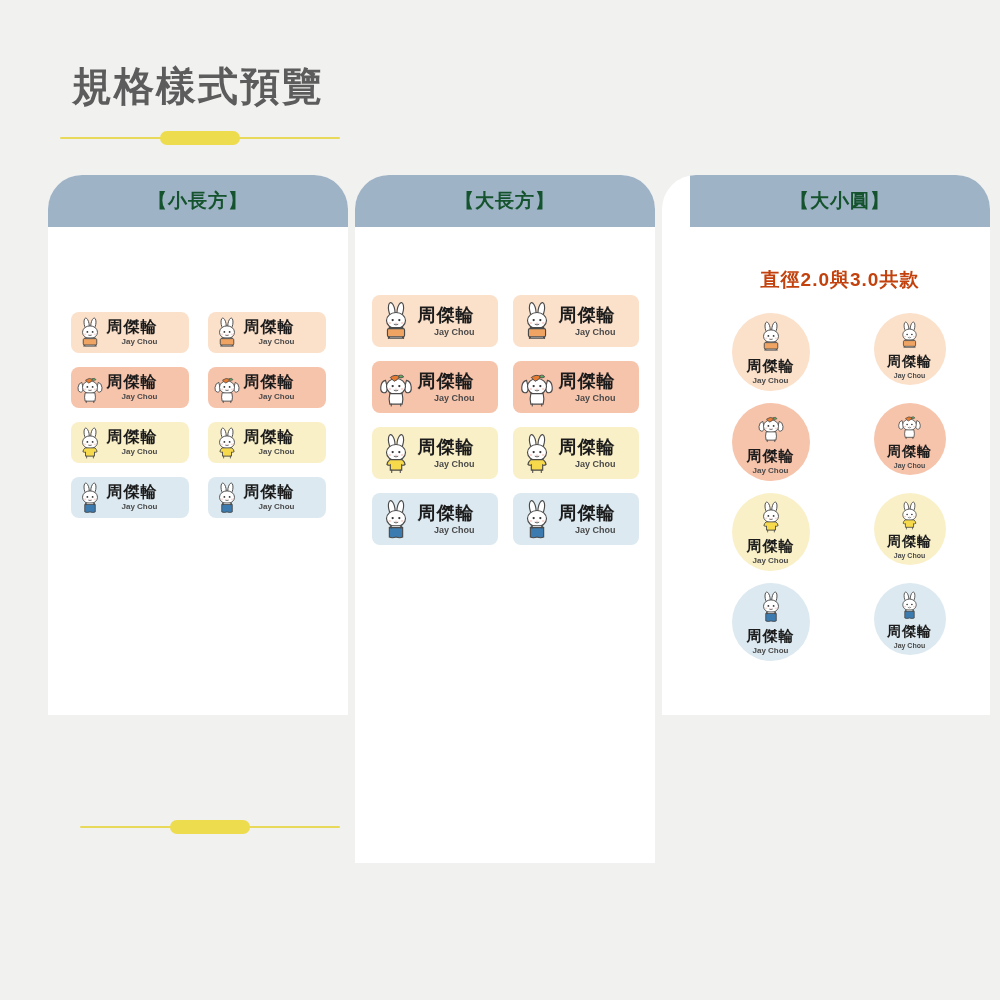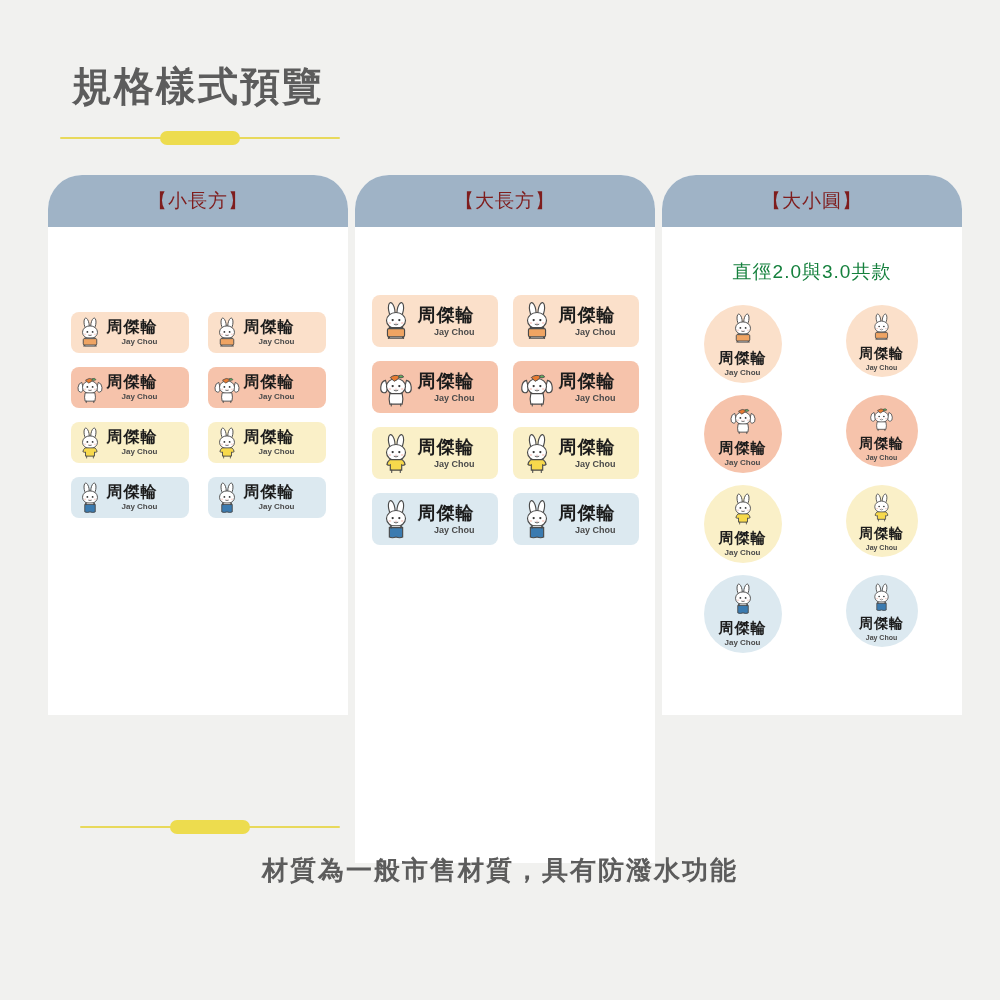--- a/index.html
+++ b/index.html
@@ -45,7 +45,7 @@
   .card-head{
     height:52px;background:#9FB3C6;
     display:flex;align-items:center;justify-content:center;
-    color:#7f1d1d;font-size:19px;font-weight:normal;letter-spacing:1px;
+    color:#14532d;font-size:19px;font-weight:bold;letter-spacing:1px;
   }
   .card-body{position:relative;}
   #card1{left:48px;width:300px;height:540px;}

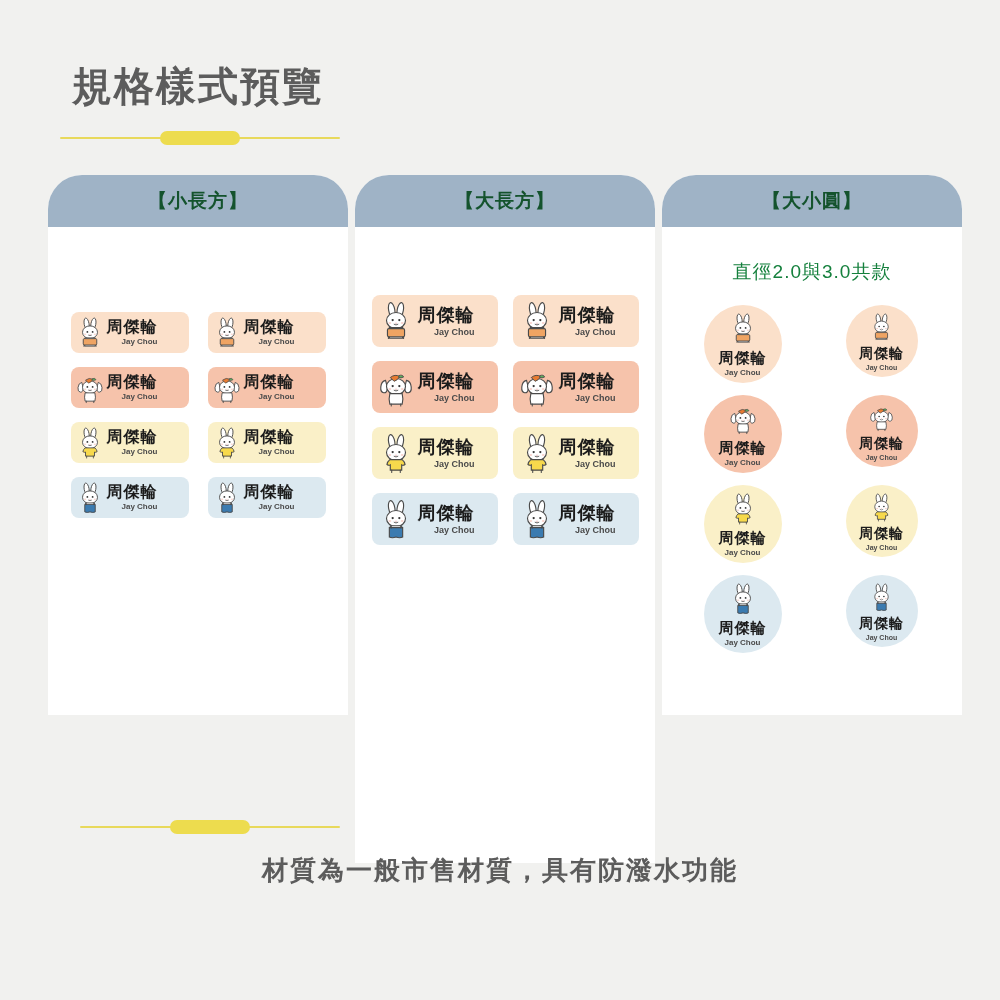--- a/index.html
+++ b/index.html
@@ -50,7 +50,7 @@
   .card-body{position:relative;}
   #card1{left:48px;width:300px;height:540px;}
   #card2{left:355px;width:300px;height:688px;}
-  #card3{left:662px;width:300px;height:540px;}
+  #card3{left:662px;width:300px;height:540px;padding-left:28px;}
 
   .note{
     text-align:center;font-size:19px;font-weight:normal;color:#15803d;

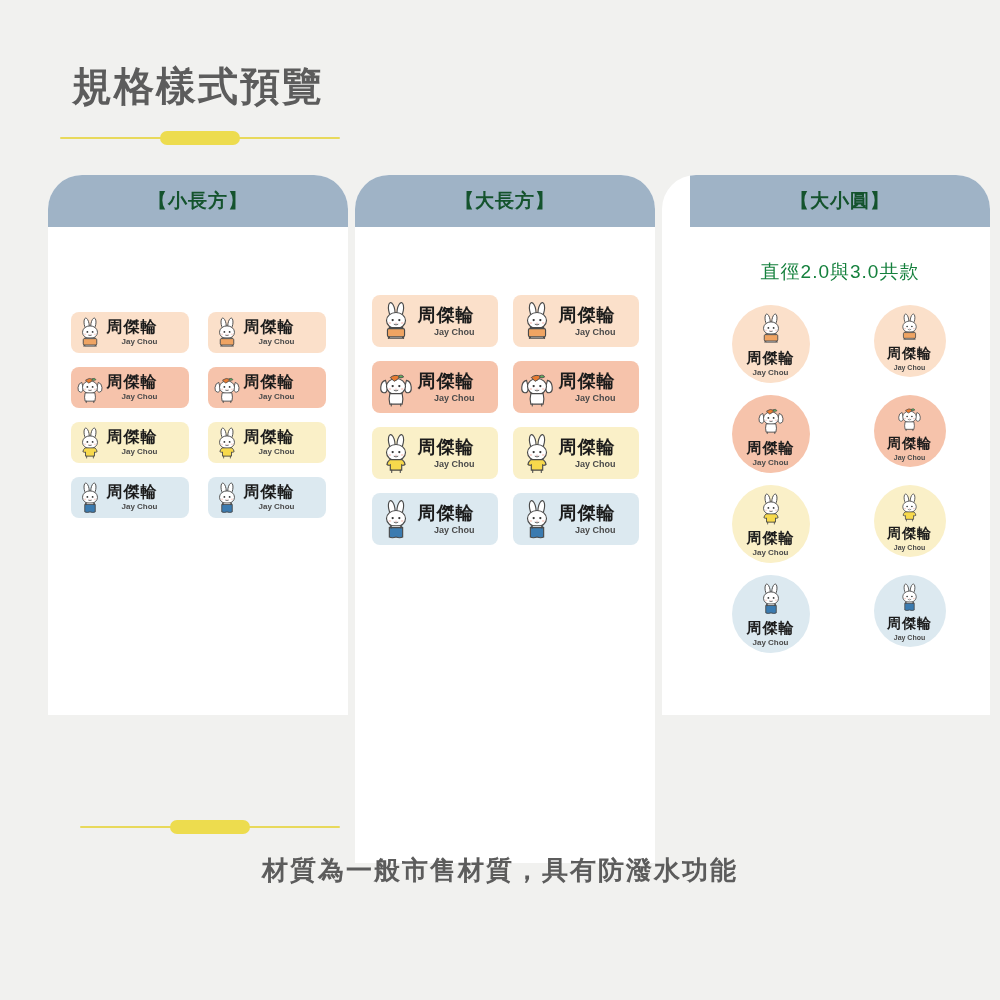--- a/index.html
+++ b/index.html
@@ -53,8 +53,8 @@
   #card3{left:662px;width:300px;height:540px;padding-left:28px;}
 
   .note{
-    text-align:center;font-size:19px;font-weight:normal;color:#15803d;
-    letter-spacing:1px;margin-top:32px;
+    text-align:center;font-size:19px;font-weight:bold;color:#c2410c;
+    letter-spacing:1px;margin-top:40px;
   }
 
   

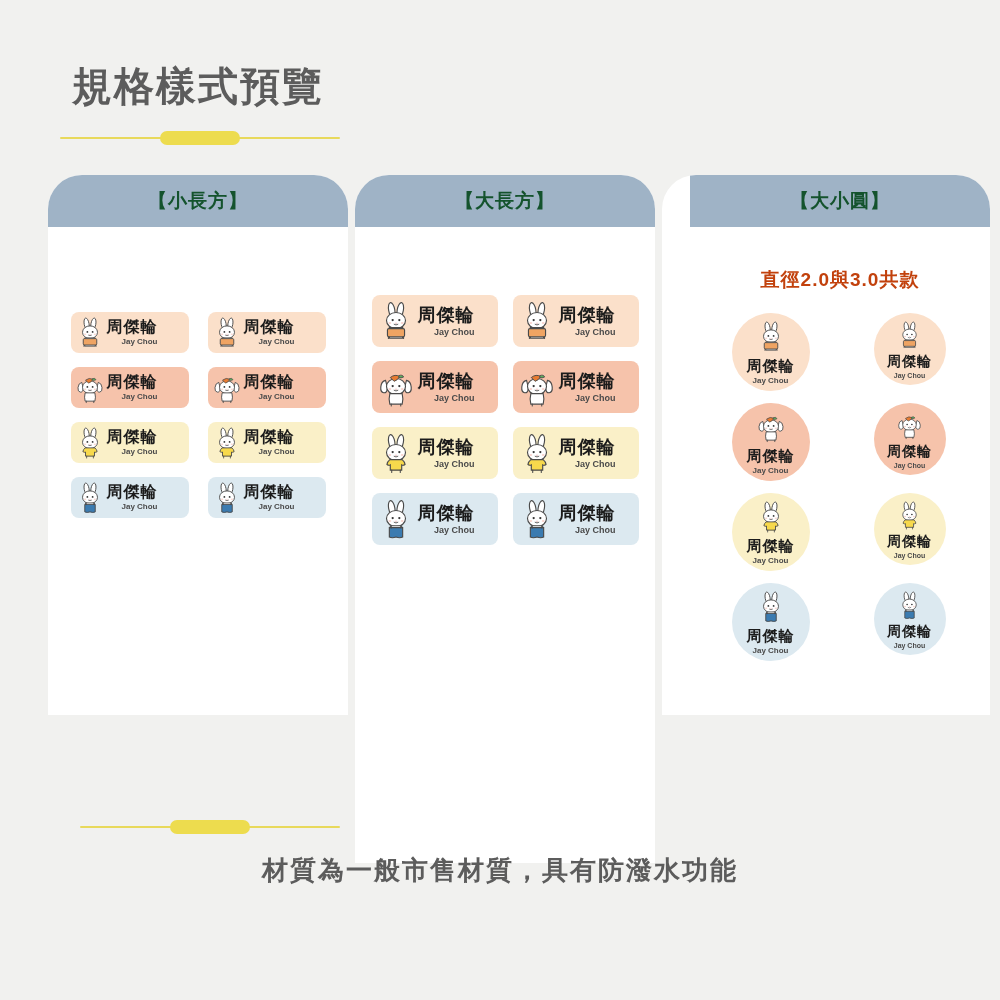--- a/index.html
+++ b/index.html
@@ -665,7 +665,6 @@
     <div class="line"></div>
     <div class="pill"></div>
   </div>
-  <div id="subtitle">材質為一般市售材質，具有防潑水功能</div>
 
 </div>
 

